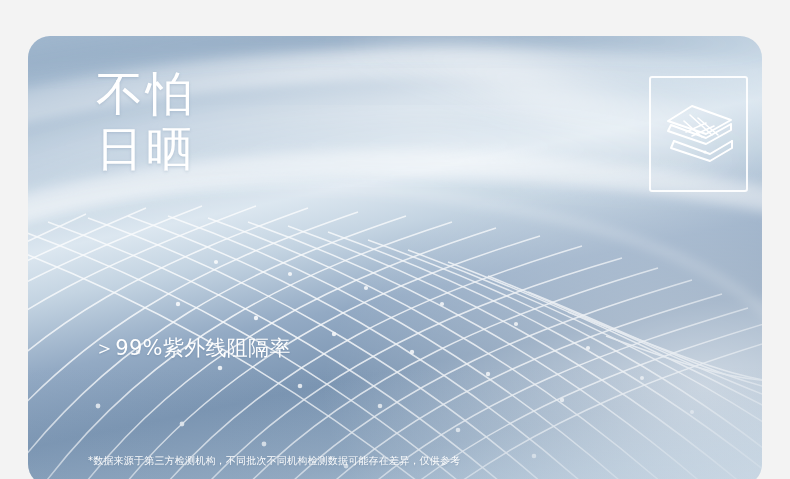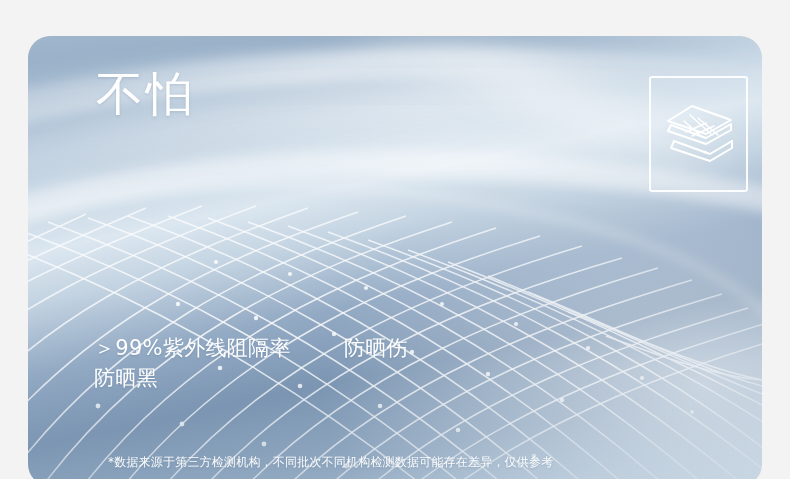--- a/index.html
+++ b/index.html
@@ -278,6 +278,7 @@
 
     <div id="title-block">
       <span class="title-line">不怕</span>
+      <span class="title-line">日晒</span>
     </div>
 
     <div id="icon-frame">

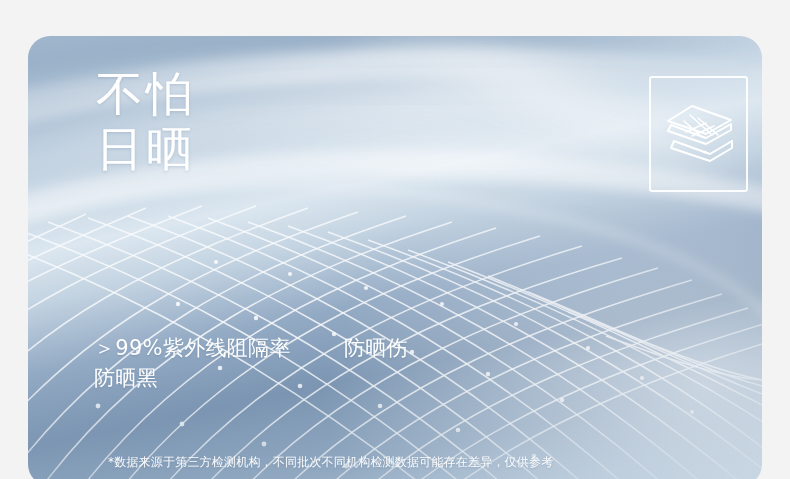--- a/index.html
+++ b/index.html
@@ -305,7 +305,6 @@
     <div id="claims">
       <div class="claim-row">
         <span class="claim-metric">＞99%紫外线阻隔率</span>
-        <span class="claim-benefit">防晒伤</span>
       </div>
       <div class="claim-row">
         <span class="claim-benefit">防晒黑</span>

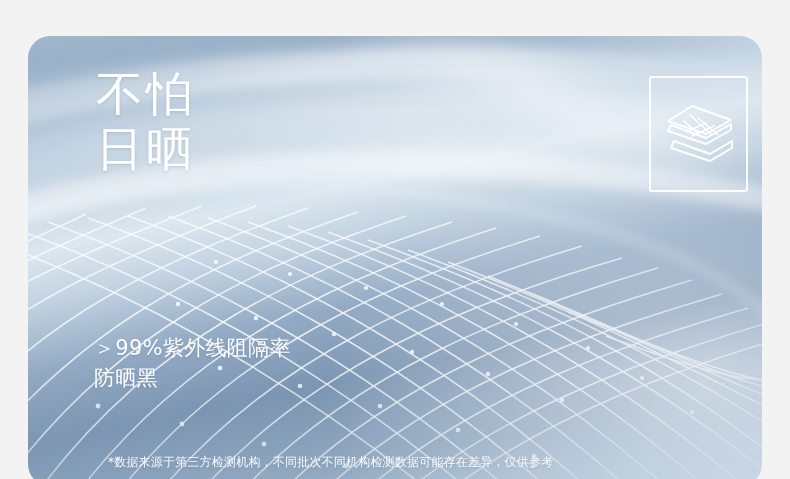--- a/index.html
+++ b/index.html
@@ -307,7 +307,6 @@
         <span class="claim-metric">＞99%紫外线阻隔率</span>
       </div>
       <div class="claim-row">
-        <span class="claim-benefit">防晒黑</span>
       </div>
     </div>
 

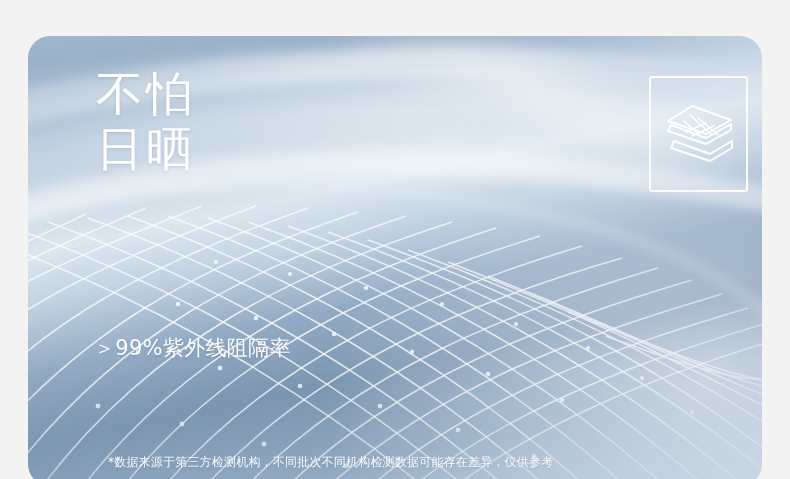--- a/index.html
+++ b/index.html
@@ -117,10 +117,10 @@
   
   #footnote {
     position: absolute;
-    left: 80px;
+    left: 60px;
     top: 418px;
     z-index: 7;
-    font-size: 12px;
+    font-size: 10px;
     color: rgba(255,255,255,.97);
     font-family: "DejaVu Sans", "Liberation Sans", sans-serif;
     letter-spacing: .2px;

